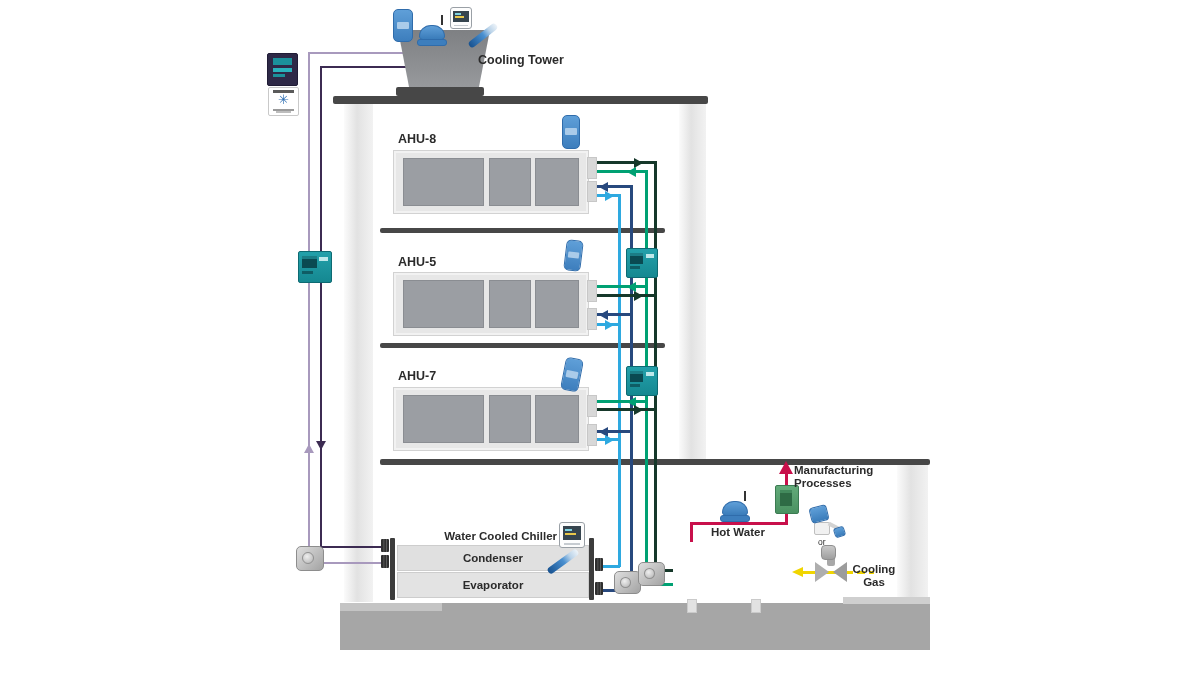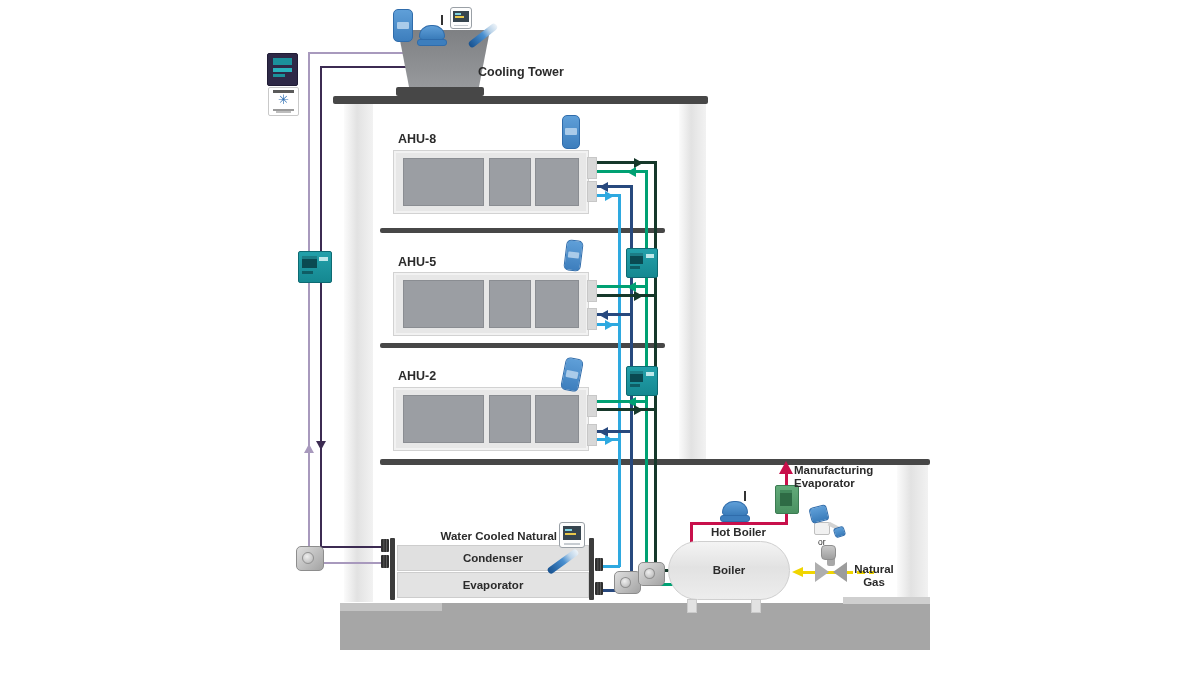--- a/index.html
+++ b/index.html
@@ -118,7 +118,7 @@
 
   <div class="d" style="left:398px;top:30px;width:92px;height:57px;background:linear-gradient(180deg,#7e8083,#97999c);clip-path:polygon(0 0,100% 0,88% 100%,12% 100%)"></div>
   <div class="d slab" style="left:396px;top:87px;width:88px;height:9px"></div>
-  <div class="lbl big" style="left:478px;top:66px">Cooling Tower</div>
+  <div class="lbl big" style="left:478px;top:54px">Cooling Tower</div>
   <div class="wsensor" style="left:393px;top:9px;width:20px;height:33px">
       <div class="scr"></div>
     </div>

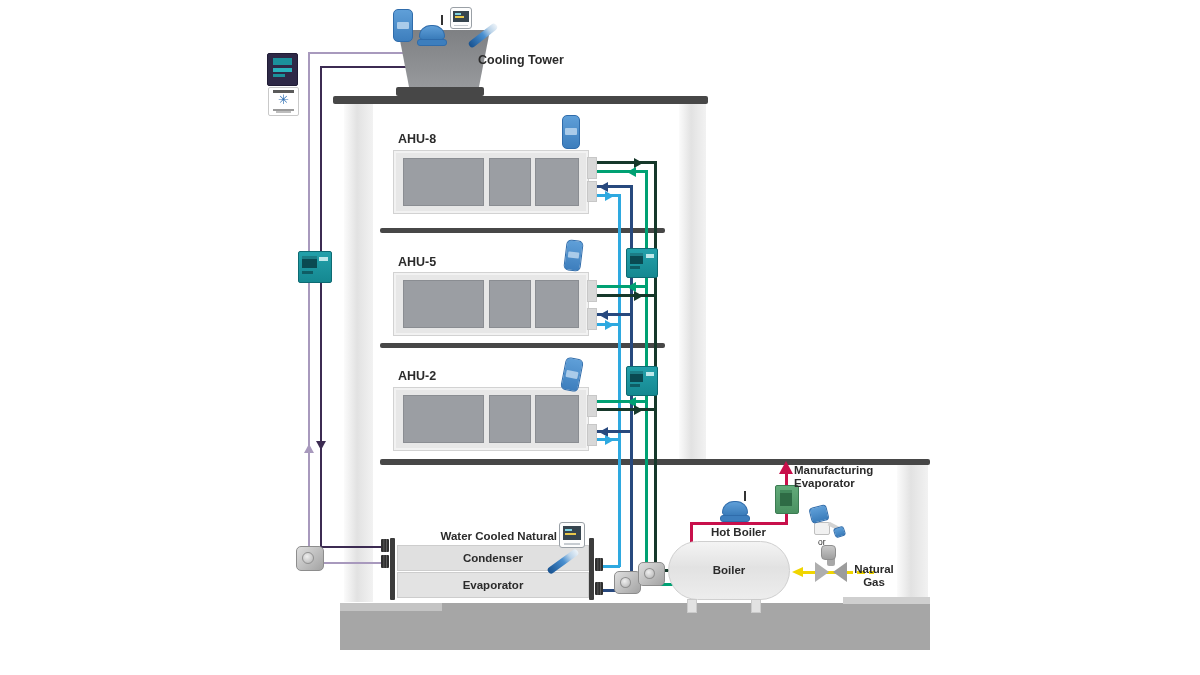--- a/index.html
+++ b/index.html
@@ -181,7 +181,7 @@
       <div class="s3"></div>
     </div>
 
-  <div class="lbl big" style="left:398px;top:370px">AHU-2</div>
+  <div class="lbl big" style="left:398px;top:370px">AHU-7</div>
   <div class="d ahuframe" style="left:393px;top:387px;width:196px;height:64px">
     <div class="panel" style="left:9px;top:7px;width:81px;height:48px"></div>
     <div class="panel" style="left:95px;top:7px;width:42px;height:48px"></div>

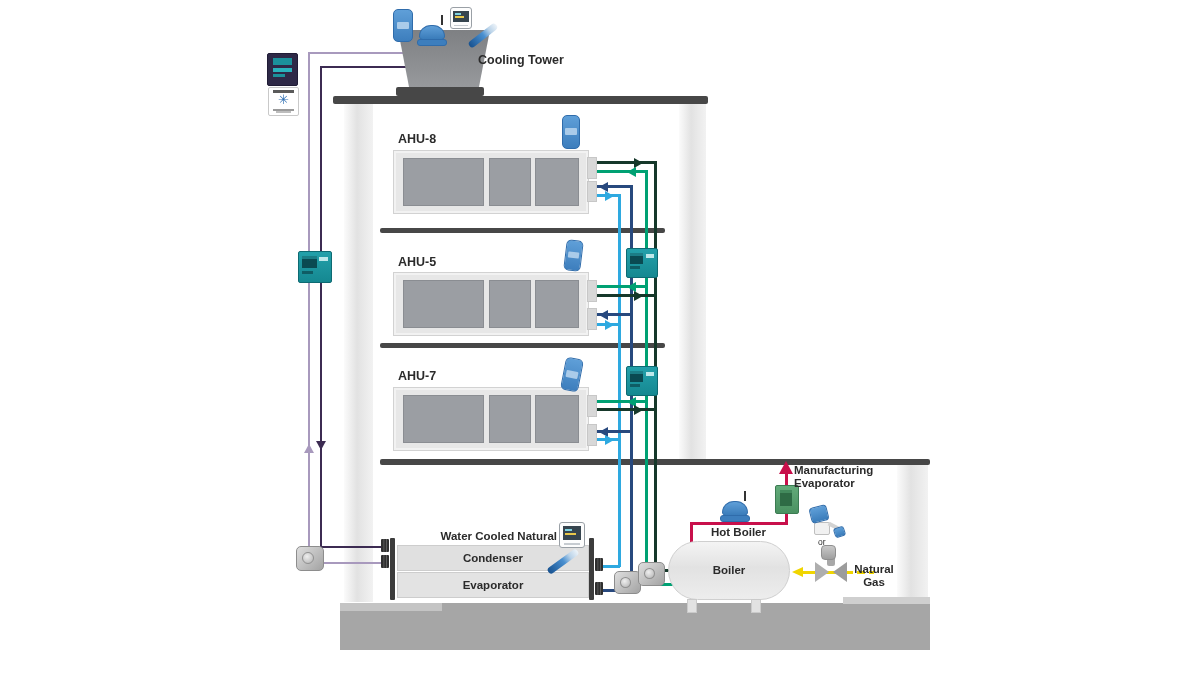--- a/index.html
+++ b/index.html
@@ -241,7 +241,7 @@
       <div class="dome"></div>
       <div class="base"></div>
     </div>
-  <div class="lbl wrap" style="left:794px;top:464px;width:92px">Manufacturing Evaporator</div>
+  <div class="lbl wrap" style="left:794px;top:464px;width:92px">Manufacturing Processes</div>
   <div class="lbl" style="left:711px;top:526px">Hot Boiler</div>
 
   <div class="d" style="left:668px;top:541px;width:122px;height:59px;background:linear-gradient(180deg,#f4f4f4,#e2e2e2 45%,#ededed);border:1px solid #cfcfcf;border-radius:30px">

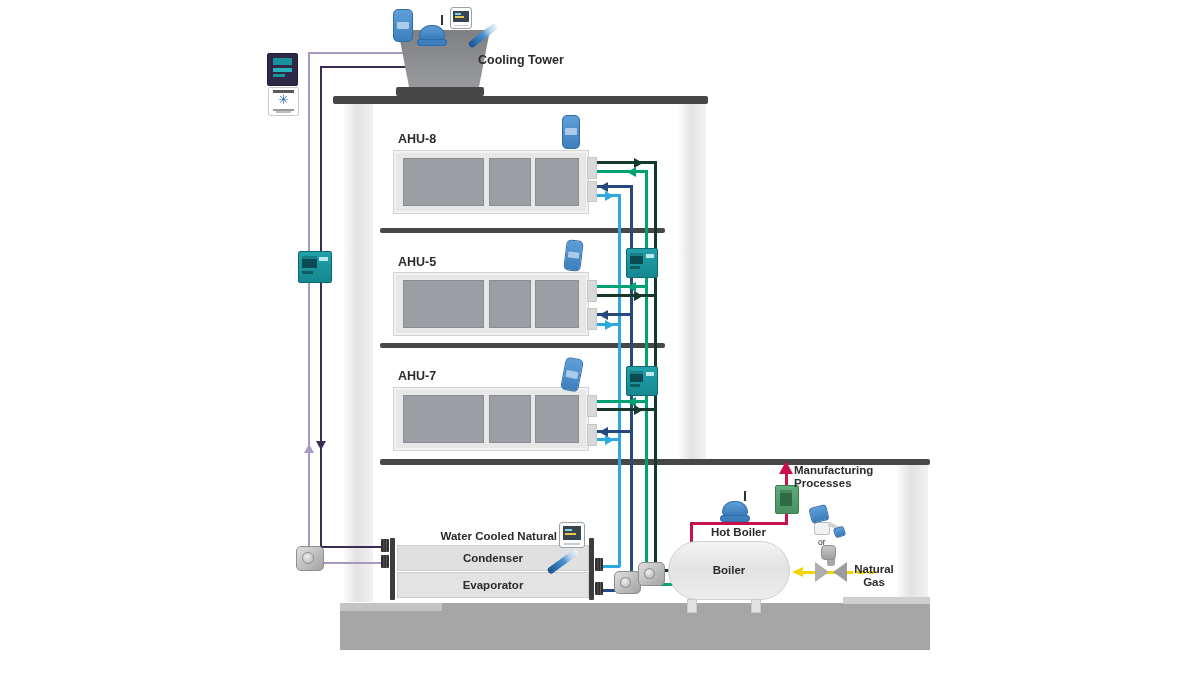--- a/index.html
+++ b/index.html
@@ -198,7 +198,7 @@
       <div class="s3"></div>
     </div>
 
-  <div class="lbl" style="left:395px;top:530px;width:162px;text-align:right">Water Cooled Natural</div>
+  <div class="lbl" style="left:395px;top:530px;width:162px;text-align:right">Water Cooled Chiller</div>
   <div class="hdr" style="left:390px;top:538px;width:5px;height:62px"></div>
   <div class="hdr" style="left:589px;top:538px;width:5px;height:62px"></div>
   <div class="flange" style="left:381px;top:539px;width:8px;height:13px"></div>

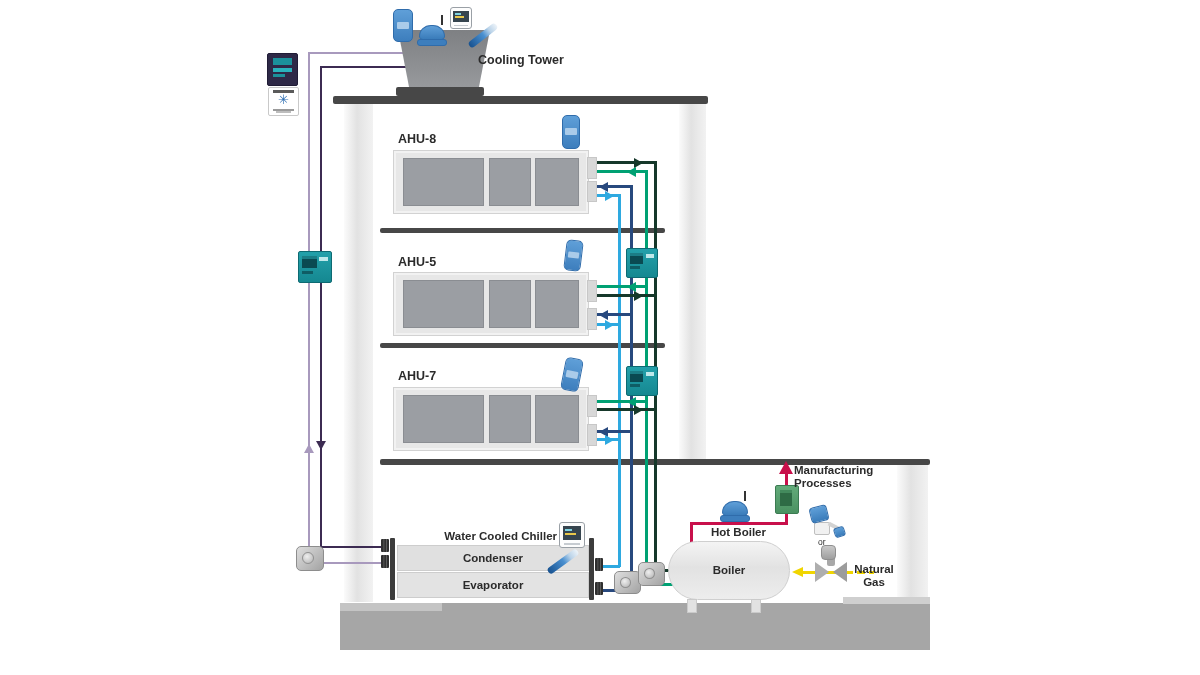--- a/index.html
+++ b/index.html
@@ -242,7 +242,7 @@
       <div class="base"></div>
     </div>
   <div class="lbl wrap" style="left:794px;top:464px;width:92px">Manufacturing Processes</div>
-  <div class="lbl" style="left:711px;top:526px">Hot Boiler</div>
+  <div class="lbl" style="left:711px;top:526px">Hot Water</div>
 
   <div class="d" style="left:668px;top:541px;width:122px;height:59px;background:linear-gradient(180deg,#f4f4f4,#e2e2e2 45%,#ededed);border:1px solid #cfcfcf;border-radius:30px">
     <div class="lbl" style="left:0;top:22px;width:100%;text-align:center">Boiler</div>

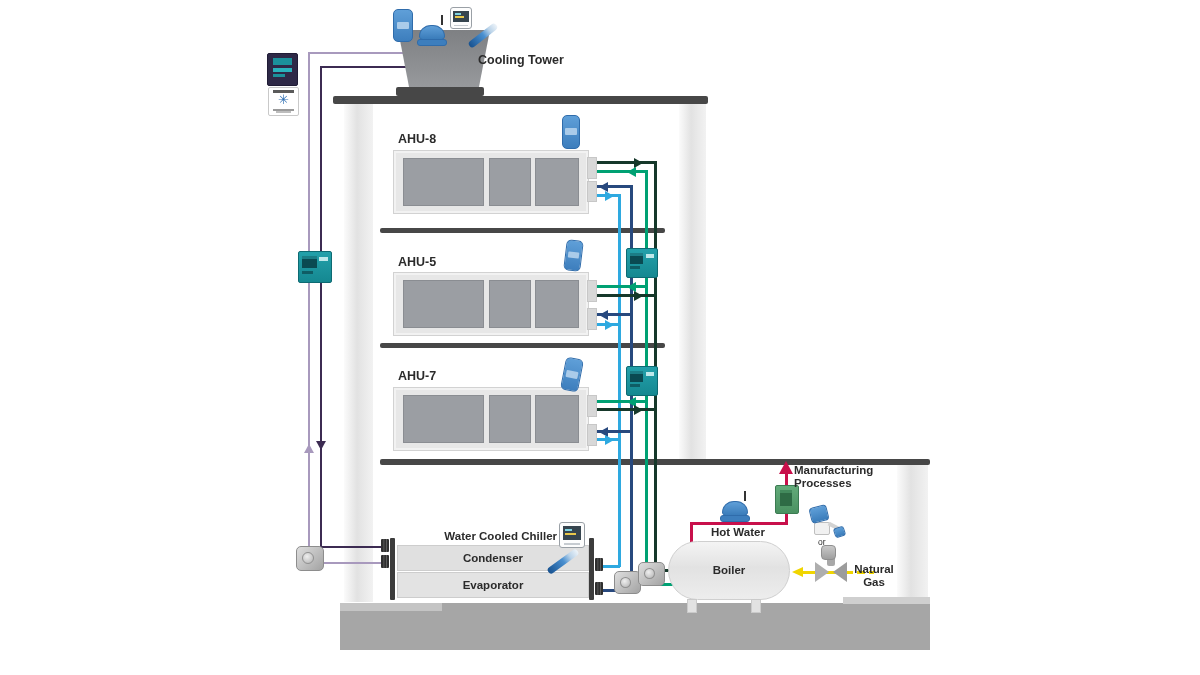--- a/index.html
+++ b/index.html
@@ -244,9 +244,6 @@
   <div class="lbl wrap" style="left:794px;top:464px;width:92px">Manufacturing Processes</div>
   <div class="lbl" style="left:711px;top:526px">Hot Water</div>
 
-  <div class="d" style="left:668px;top:541px;width:122px;height:59px;background:linear-gradient(180deg,#f4f4f4,#e2e2e2 45%,#ededed);border:1px solid #cfcfcf;border-radius:30px">
-    <div class="lbl" style="left:0;top:22px;width:100%;text-align:center">Boiler</div>
-  </div>
   <div class="legs" style="left:687px;top:599px;width:10px;height:14px"></div>
   <div class="legs" style="left:751px;top:599px;width:10px;height:14px"></div>
 

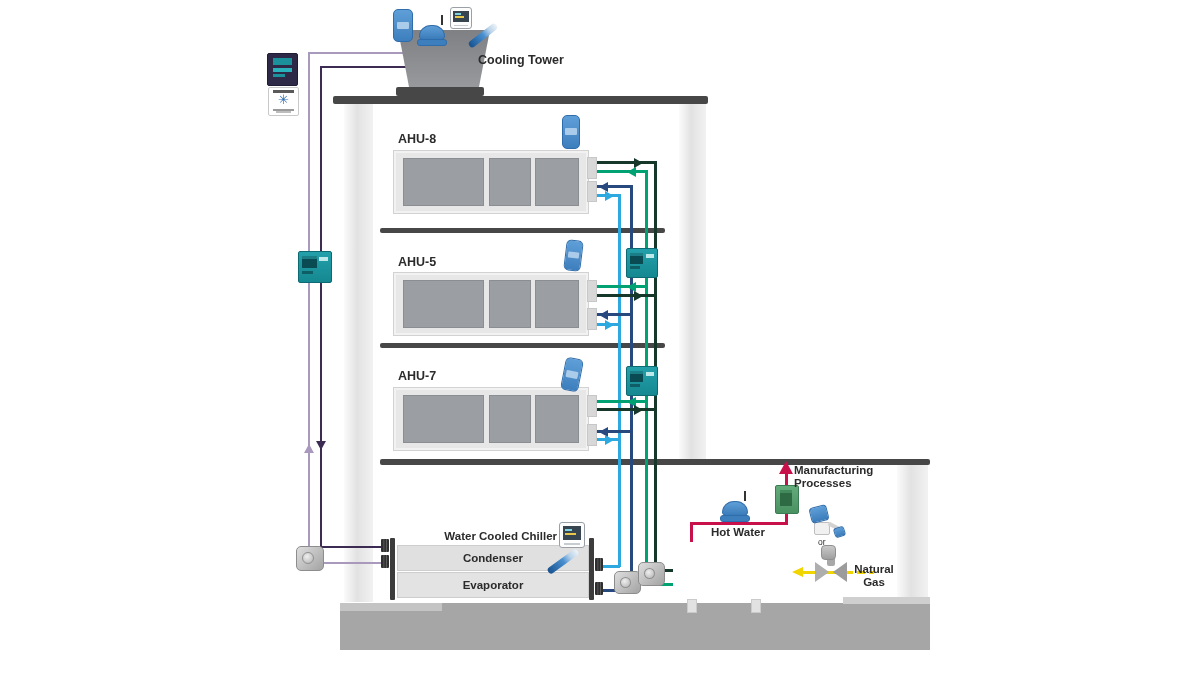--- a/index.html
+++ b/index.html
@@ -264,7 +264,7 @@
     <div class="d" style="left:26px;top:21px;width:11px;height:10px;background:linear-gradient(180deg,#5f9fd8,#3a7cba);border:1px solid #2f6cab;border-radius:3px;transform:rotate(-18deg)"></div>
   </div>
   <div class="lbl" style="left:818px;top:538px;font-size:8.5px;font-weight:400">or</div>
-  <div class="lbl wrap" style="left:849px;top:563px;width:50px;text-align:center">Natural Gas</div>
+  <div class="lbl wrap" style="left:849px;top:563px;width:50px;text-align:center">Cooling Gas</div>
 
 </div>
 

